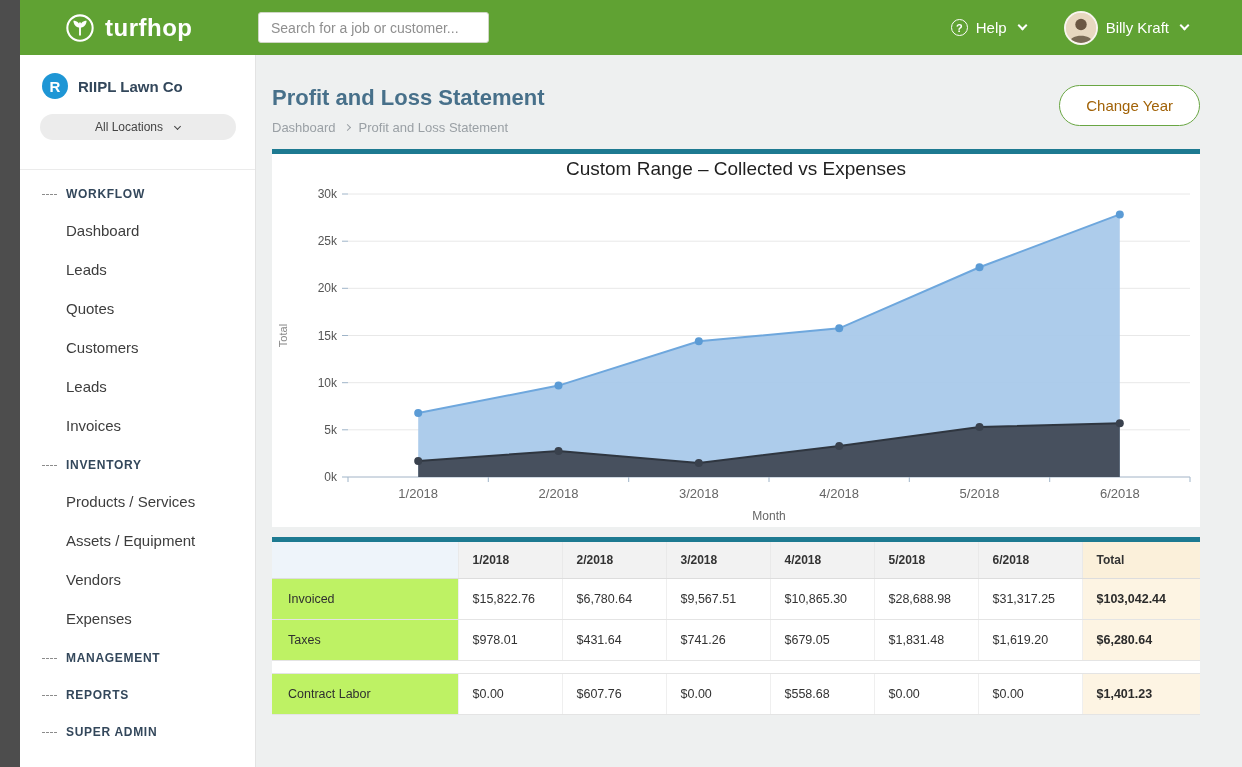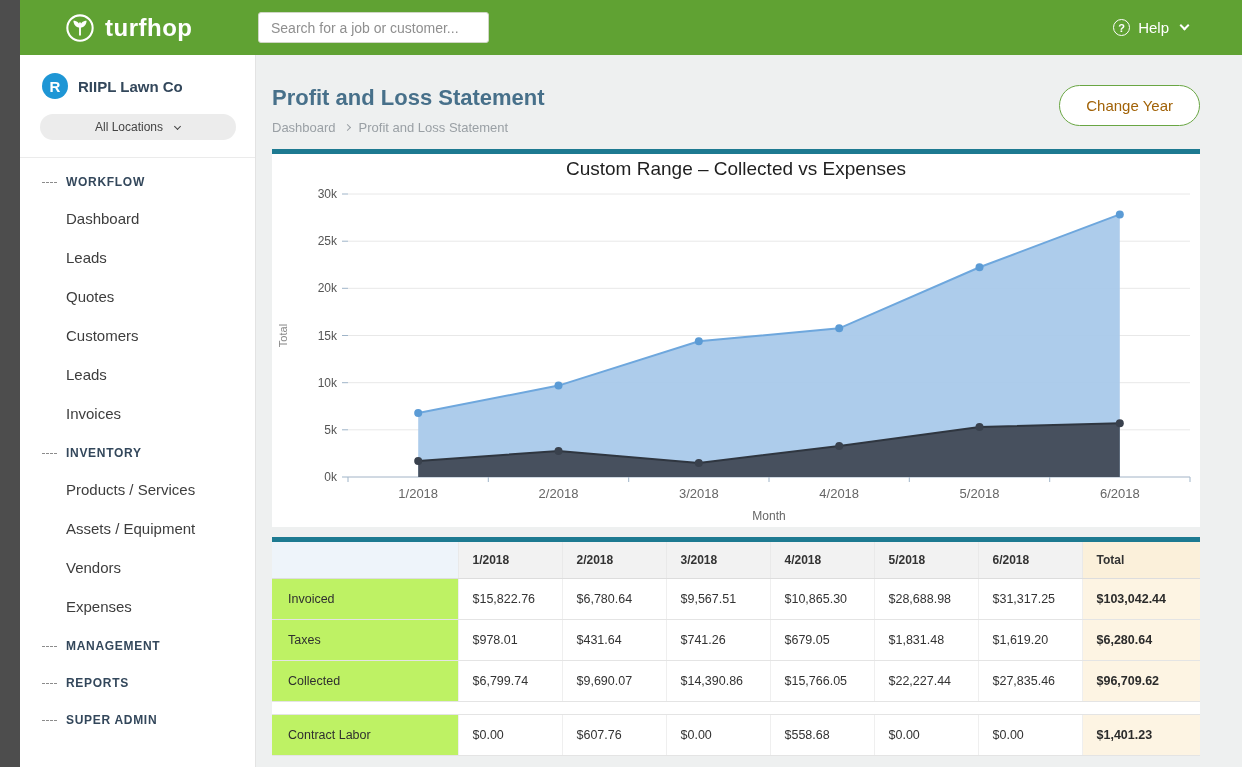--- a/index.html
+++ b/index.html
@@ -79,6 +79,17 @@
       <div class="help">
         <span class="qmark">?</span>
         <span>Help</span>
+        <span class="chev"></span>
+      </div>
+      <div class="user">
+        <span class="avatar">
+          <svg width="30" height="30" viewBox="0 0 34 34">
+            <rect width="34" height="34" fill="#e8d8c0"></rect>
+            <circle cx="17" cy="13" r="6.5" fill="#6b5743"></circle>
+            <path d="M4 34 C4 23 30 23 30 34 Z" fill="#7a6a55"></path>
+          </svg>
+        </span>
+        <span>Billy Kraft</span>
         <span class="chev"></span>
       </div>
     </div>

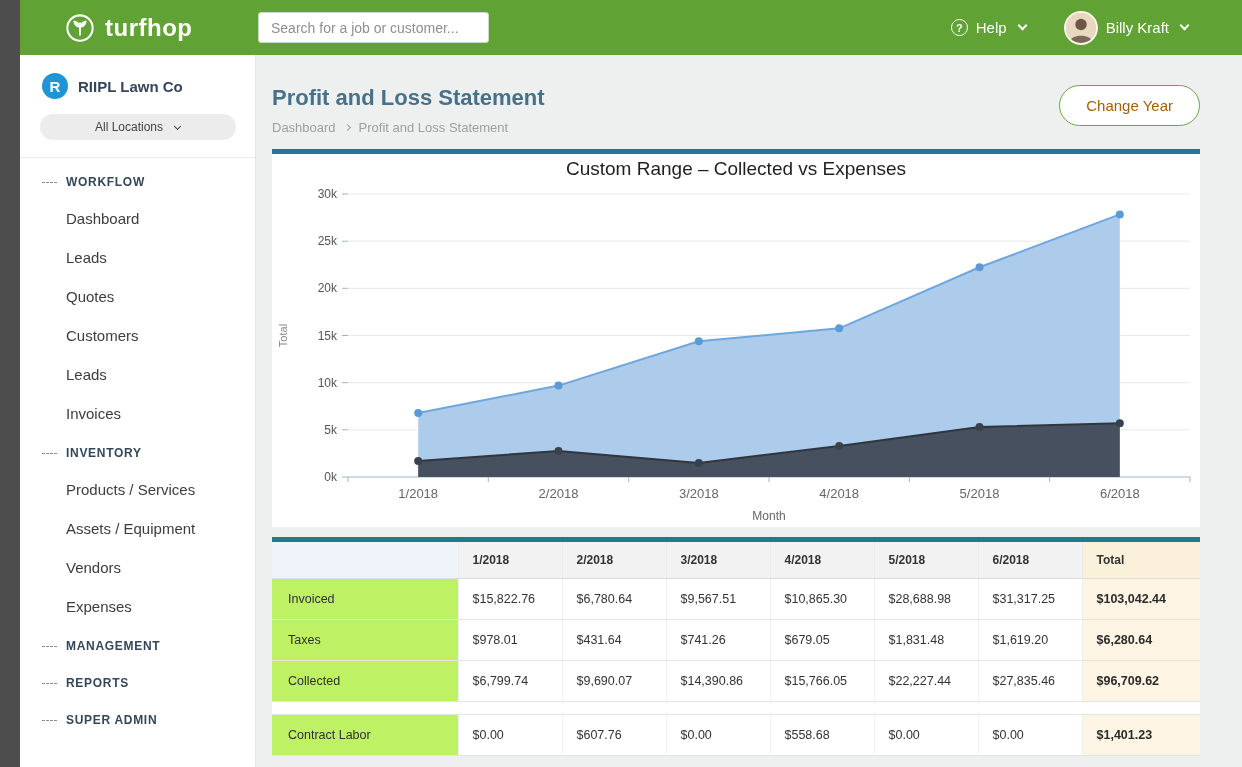--- a/index.html
+++ b/index.html
@@ -27,7 +27,7 @@
   .company-name{font-size:15px;font-weight:bold;color:#33475b;}
   .loc-pill{margin:15px auto 0;display:flex;align-items:center;justify-content:center;gap:8px;width:196px;height:26px;border:none;border-radius:14px;background:#ececec;font-size:12px;color:#444;font-family:inherit;cursor:pointer;}
   .loc-pill .chev{width:5px;height:5px;border-width:1.5px;margin-top:-2px;}
-  .sidebar nav{display:block;margin-top:17px;border-top:1px solid #ebebeb;padding-top:4px;}
+  .sidebar nav{display:block;margin-top:29px;border-top:1px solid #ebebeb;padding-top:4px;}
   .nav-section{display:flex;align-items:center;gap:9px;padding:13px 20px 10px 22px;font-size:12px;font-weight:bold;letter-spacing:.7px;color:#33475b;cursor:pointer;}
   .tree-icon{display:inline-block;width:15px;border-top:1px dashed #8c8c8c;}
   .nav-item{padding:11px 20px 11px 46px;font-size:15px;color:#3d3d3d;cursor:pointer;}

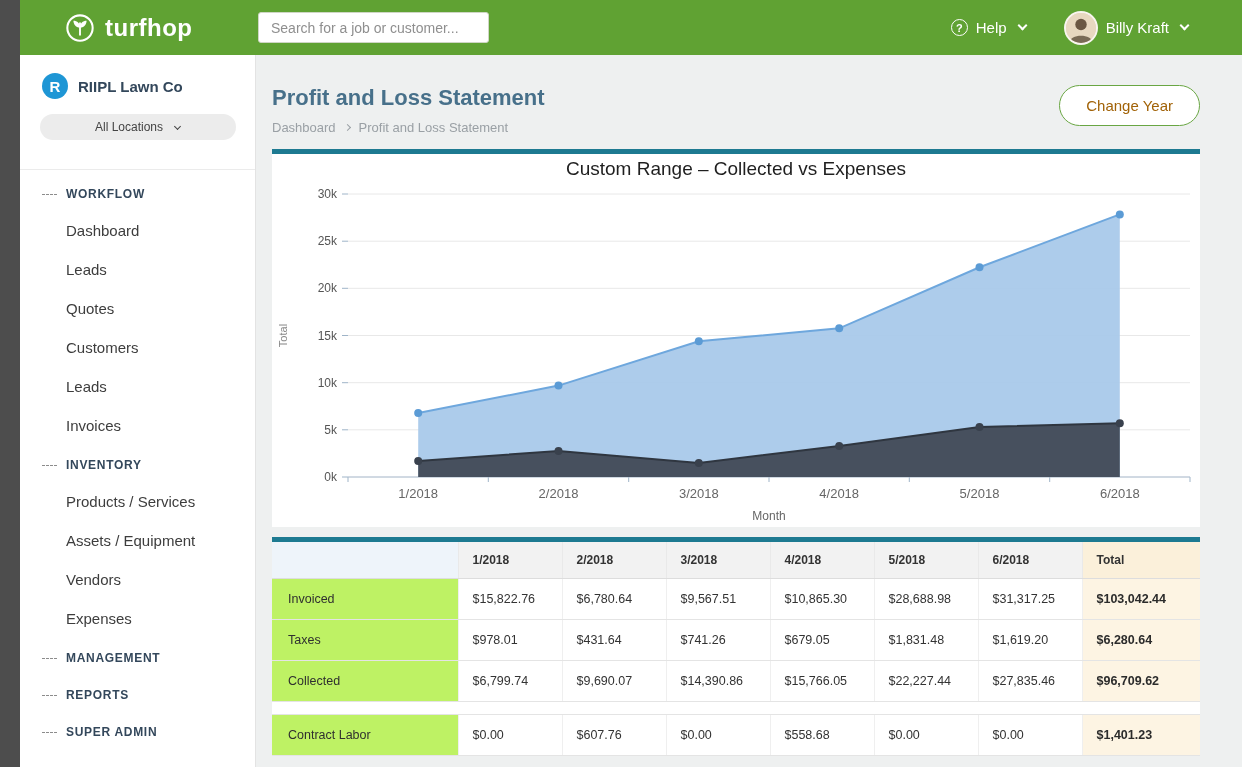--- a/index.html
+++ b/index.html
@@ -258,16 +258,6 @@
                   <td>$1,619.20</td>
                   <td class="total-col">$6,280.64</td>
                 </tr>
-                <tr class="data-row">
-                  <td class="label-col">Collected</td>
-                  <td>$6,799.74</td>
-                  <td>$9,690.07</td>
-                  <td>$14,390.86</td>
-                  <td>$15,766.05</td>
-                  <td>$22,227.44</td>
-                  <td>$27,835.46</td>
-                  <td class="total-col">$96,709.62</td>
-                </tr>
                 <tr class="spacer-row">
                   <td colspan="8"></td>
                 </tr>

